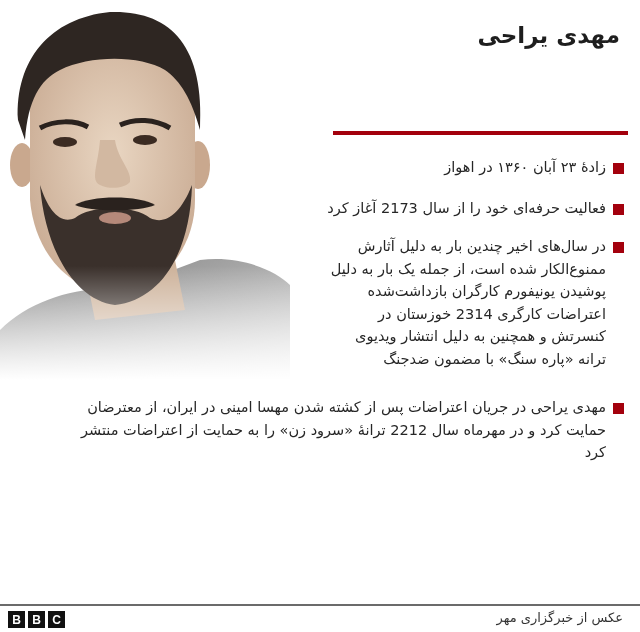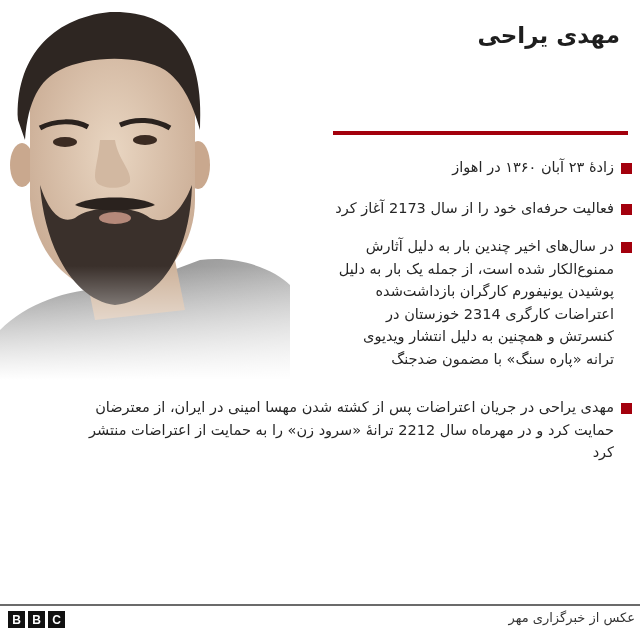--- a/index.html
+++ b/index.html
@@ -25,7 +25,7 @@
   }
 
   .bullets {
-    position: absolute; right: 4px; top: 152px; width: 600px;
+    position: absolute; right: 12px; top: 152px; width: 600px;
     direction: rtl; text-align: right; list-style: none;
   }
   .bullet {

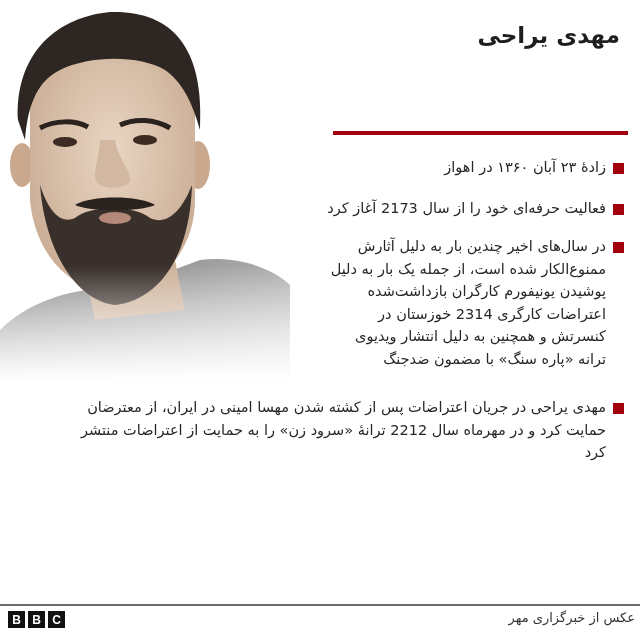--- a/index.html
+++ b/index.html
@@ -56,7 +56,7 @@
     display: flex; align-items: center; justify-content: center;
   }
   .credit {
-    position: absolute; right: 5px; top: 610px; direction: rtl;
+    position: absolute; right: 17px; top: 610px; direction: rtl;
     font-size: 13px; color: #333333;
   }
 </style>

